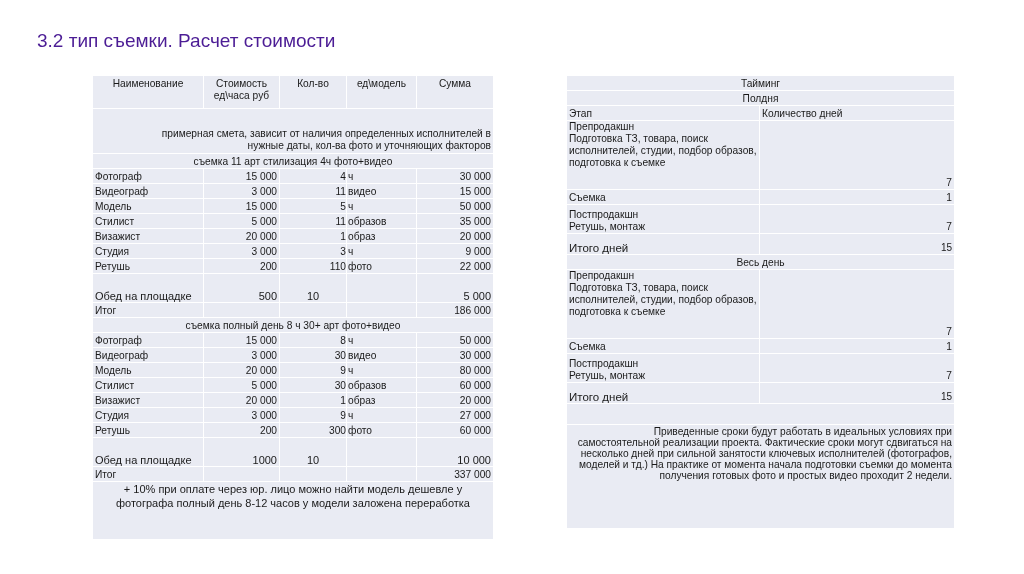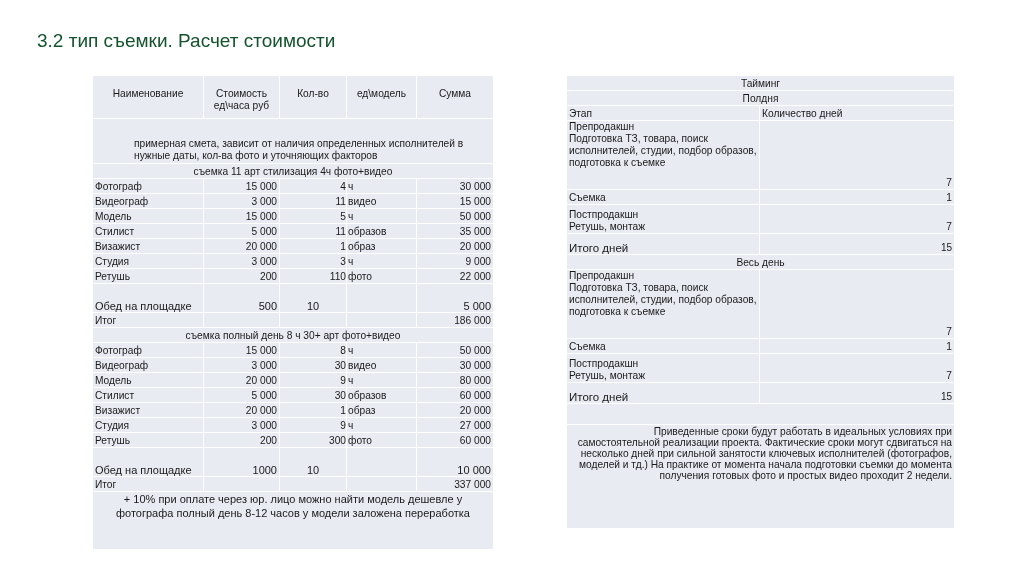--- a/index.html
+++ b/index.html
@@ -8,7 +8,7 @@
     font-family: "Liberation Sans", "DejaVu Sans", sans-serif; color: #1a1a1a;
   }
   .slide-title {
-    position: absolute; left: 37px; top: 30px; font-size: 19px; color: #14532d; text-align: center;
+    position: absolute; left: 37px; top: 30px; font-size: 19px; color: #4c1d95; text-align: center;
   }
   table { border-collapse: separate; border-spacing: 0; table-layout: fixed; position: absolute; }
   td {

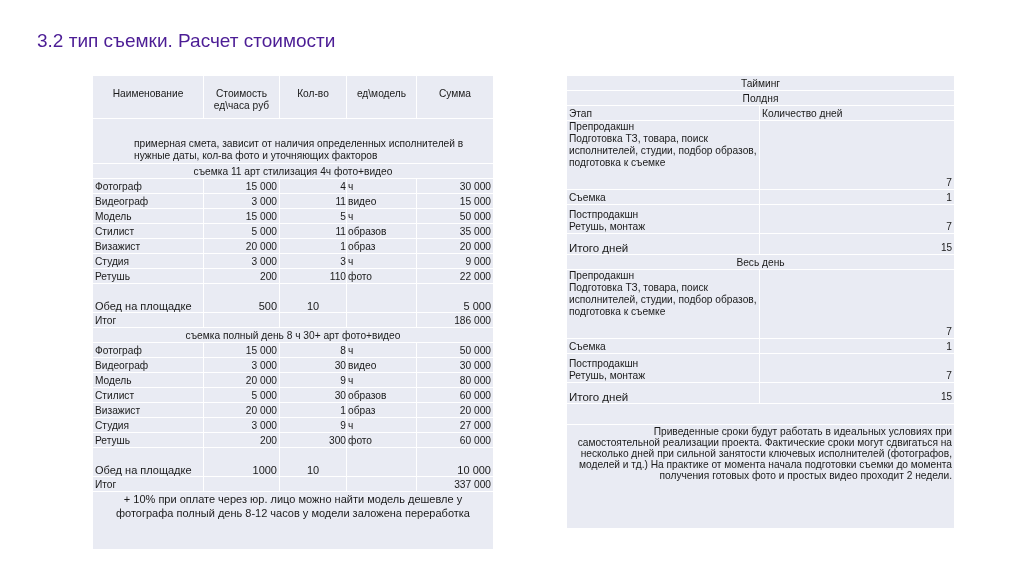--- a/index.html
+++ b/index.html
@@ -25,7 +25,7 @@
 
   
   #cost-table { left: 93px; top: 76px; width: 400px; }
-  #cost-table .hdr td { height: 30px; vertical-align: top; text-align: center; padding-top: 12px; }
+  #cost-table .hdr td { height: 30px; vertical-align: top; text-align: center; padding-top: 2px; }
   #cost-table .note td { height: 43px; text-align: left; white-space: normal; vertical-align: bottom; padding-bottom: 1px; padding-left: 41px; }
   #cost-table .row td { height: 14px; }
   #cost-table .tall td { height: 28px; font-size: 11px; }

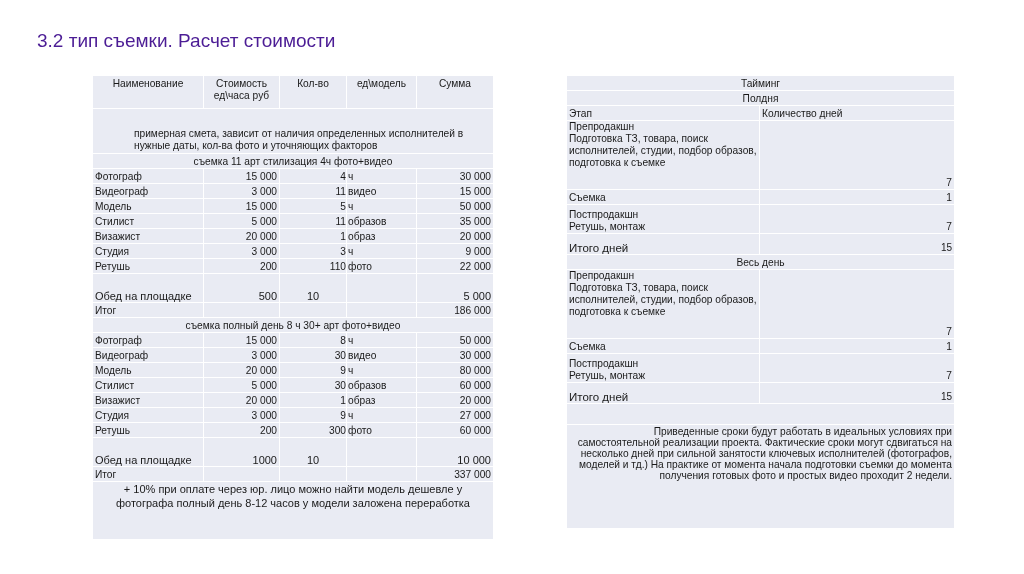--- a/index.html
+++ b/index.html
@@ -26,7 +26,7 @@
   
   #cost-table { left: 93px; top: 76px; width: 400px; }
   #cost-table .hdr td { height: 30px; vertical-align: top; text-align: center; padding-top: 2px; }
-  #cost-table .note td { height: 43px; text-align: left; white-space: normal; vertical-align: bottom; padding-bottom: 1px; padding-left: 41px; }
+  #cost-table .note td { height: 43px; text-align: right; white-space: normal; vertical-align: bottom; padding-bottom: 1px; padding-left: 41px; }
   #cost-table .row td { height: 14px; }
   #cost-table .tall td { height: 28px; font-size: 11px; }
   #cost-table .unit { padding-left: 1px; }

